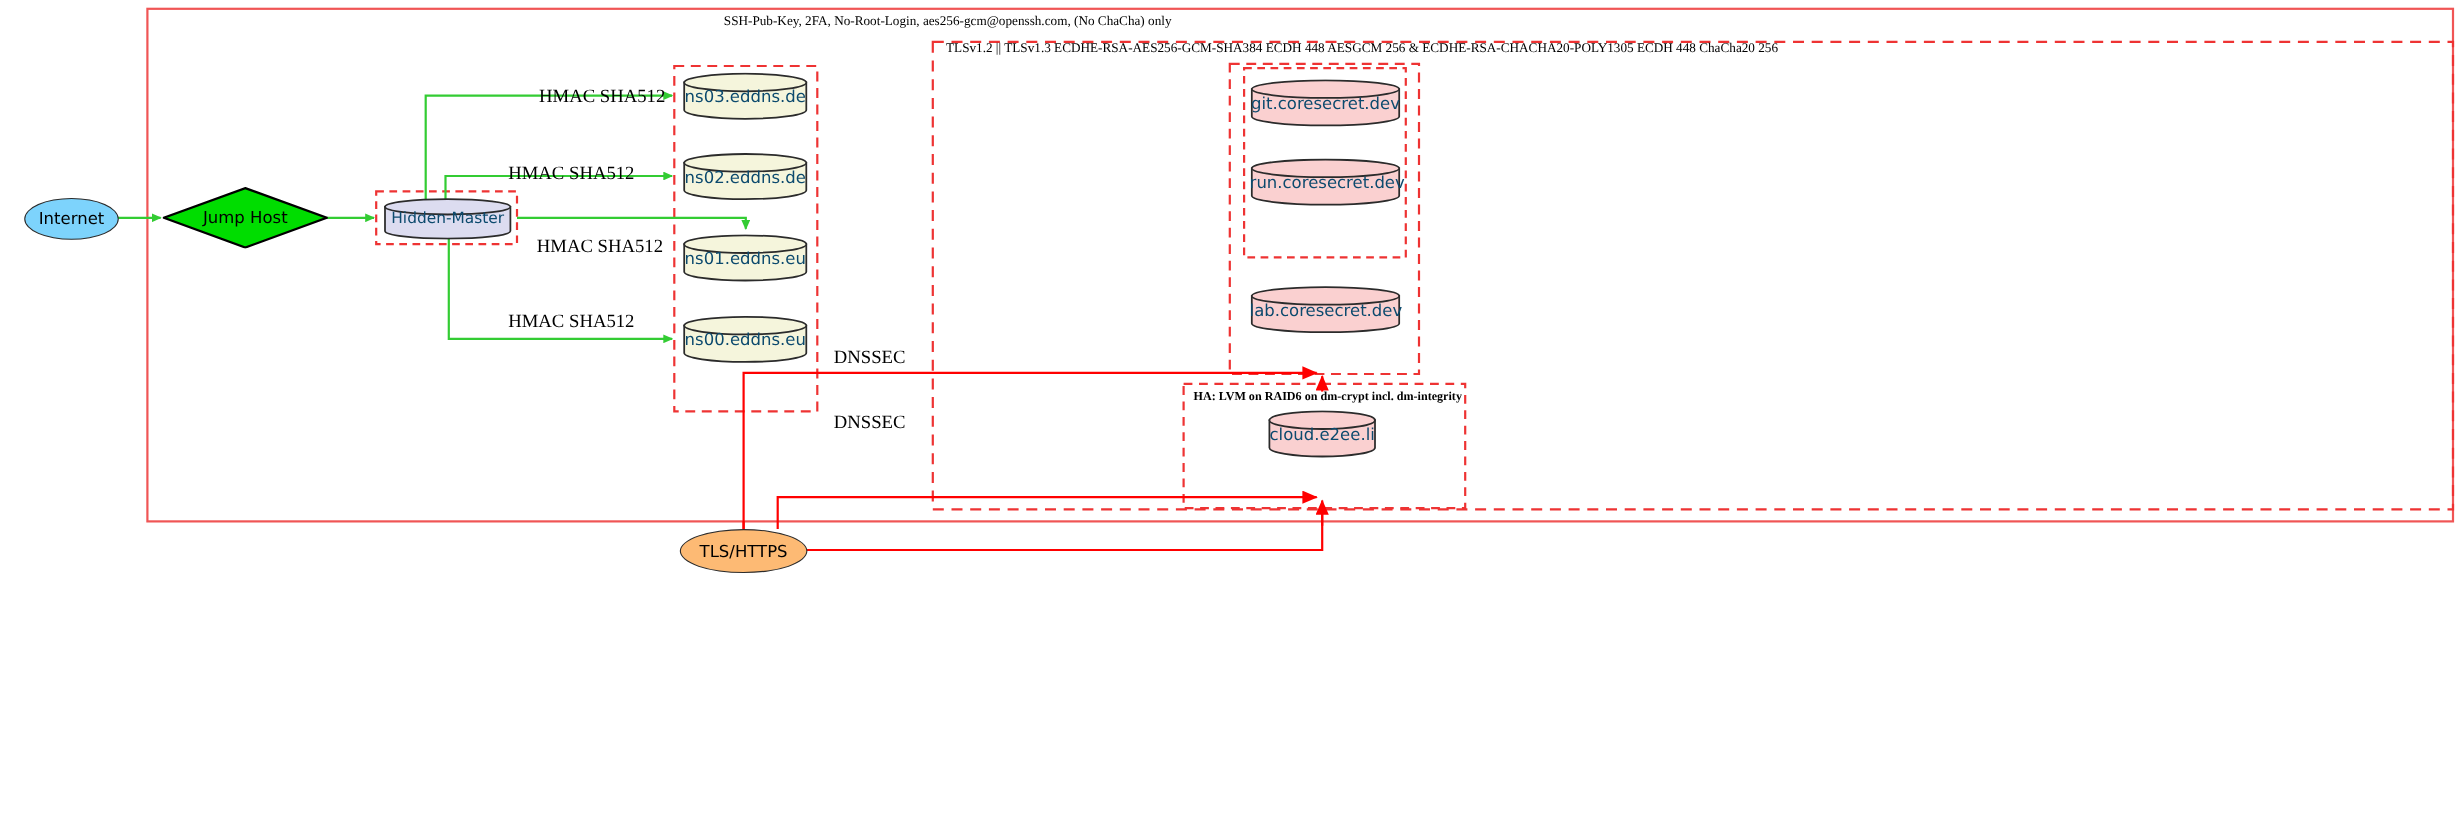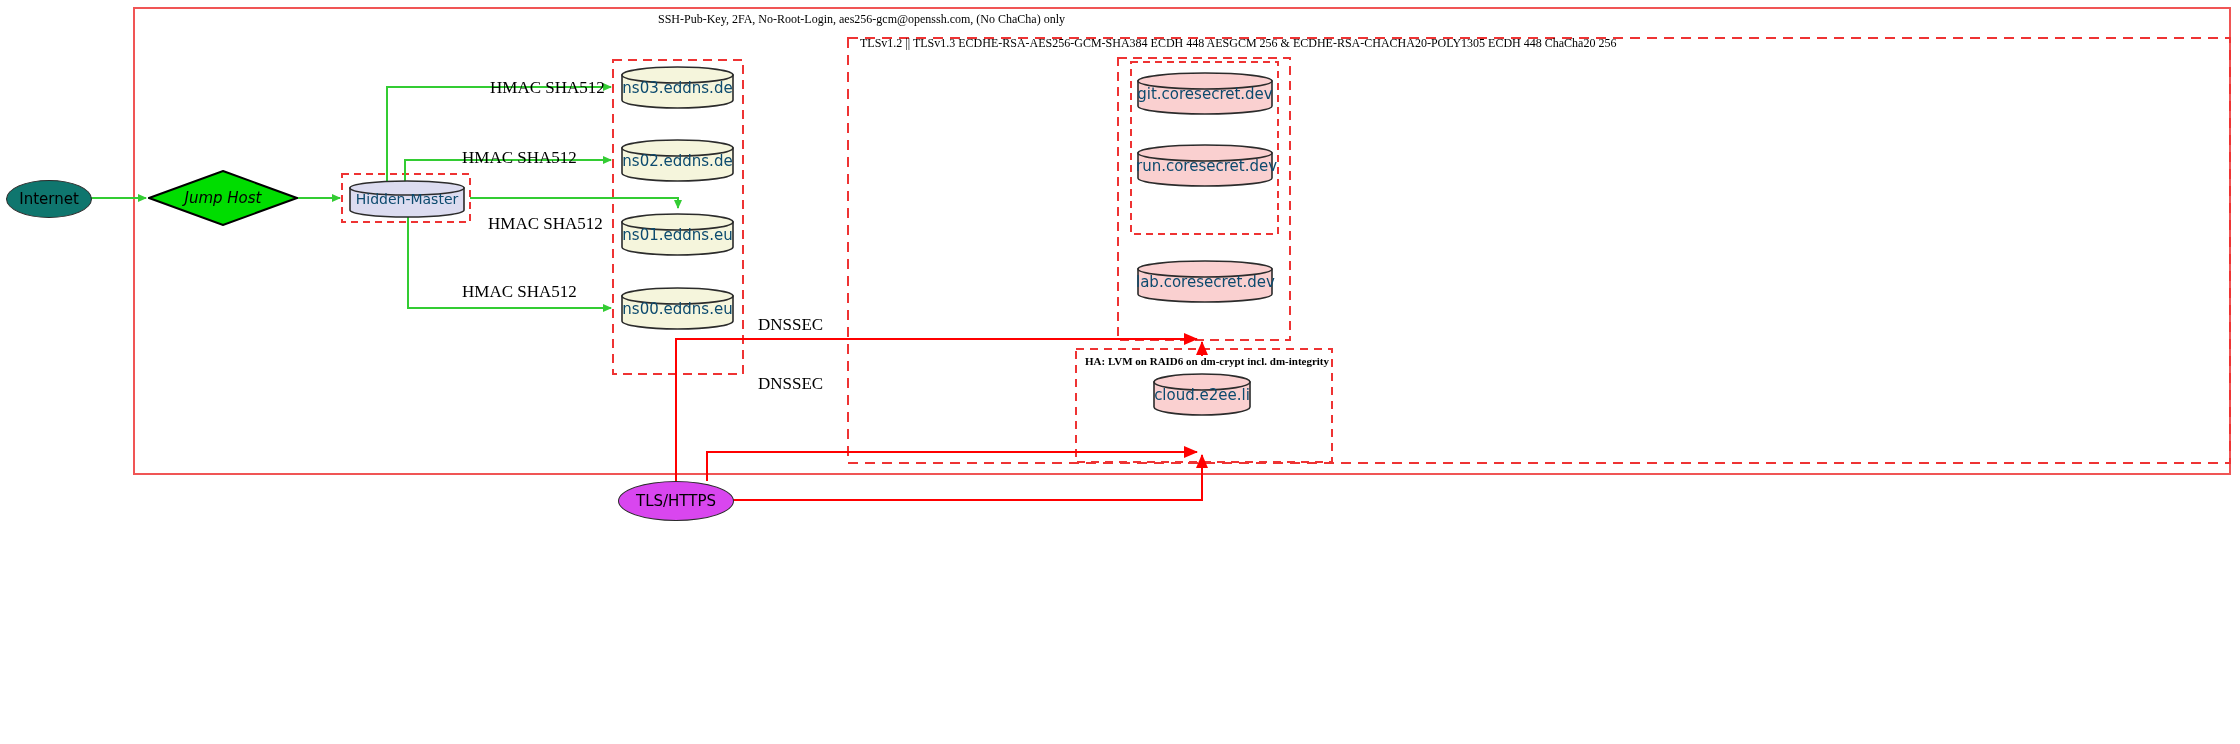--- a/index.html
+++ b/index.html
@@ -148,8 +148,8 @@
     <path d="M676,481 L676,474" fill="none" stroke="#ff0000" stroke-width="2"></path>
   </svg>
 
-  <div class="node" style="left:6px; top:180px; width:86px; height:38px;
-              background:#0f766e; border:1.6px solid #2b2b2b; border-radius:50%;">
+  <div class="node" style="left:22px; top:180px; width:86px; height:38px;
+              background:#7dd3fc; border:1.6px solid #2b2b2b; border-radius:50%;">
     <span class="ellipse-label">Internet</span>
   </div>
 

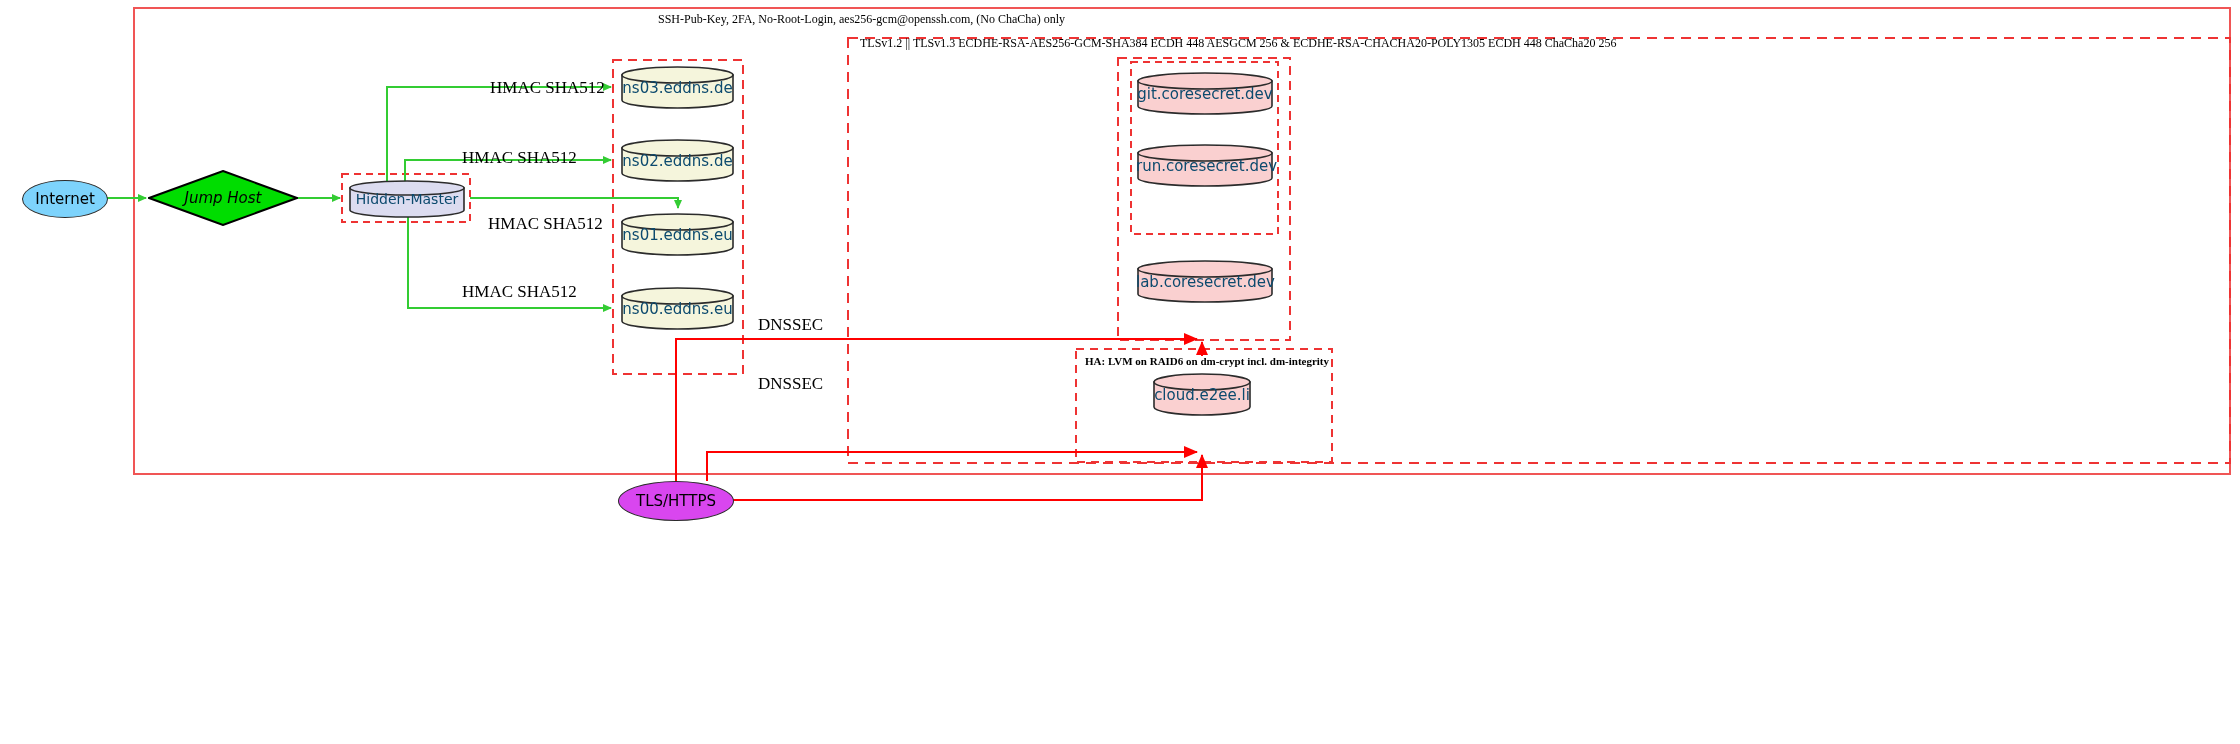--- a/index.html
+++ b/index.html
@@ -72,7 +72,6 @@
     font-size: 15px;
     color: #000;
     pointer-events: none;
-    font-style: italic;
   }
   .edge-label {
     position: absolute;

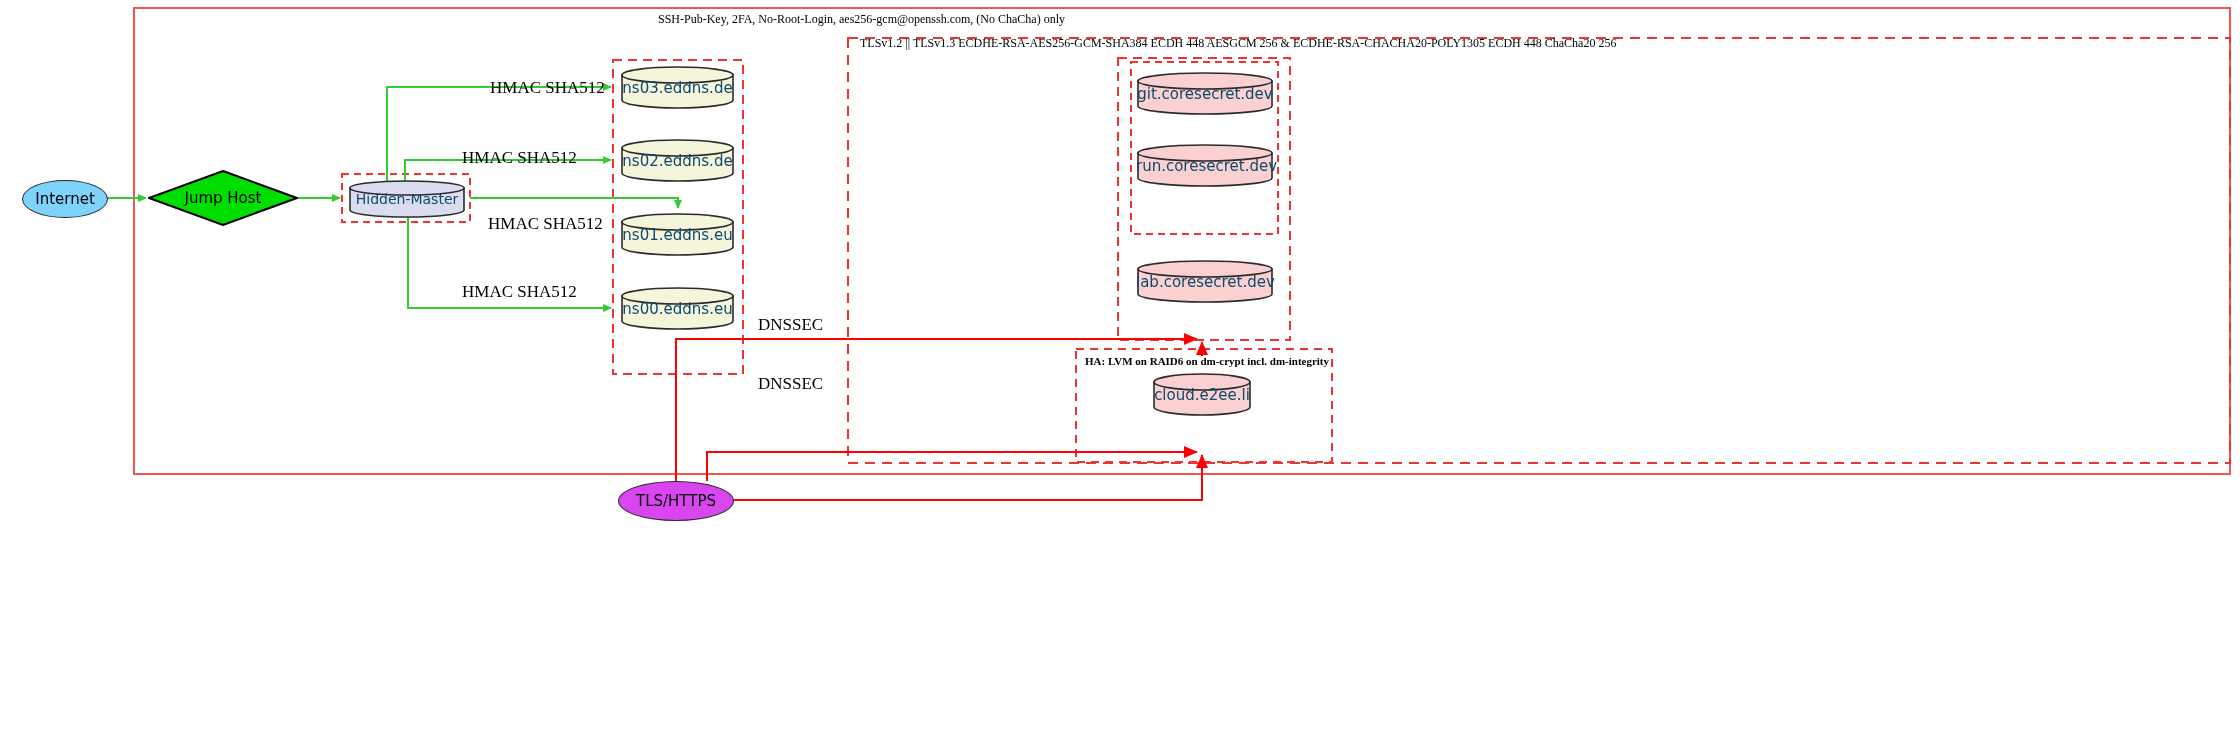--- a/index.html
+++ b/index.html
@@ -232,7 +232,7 @@
   </div>
 
   <div class="node" style="left:618px; top:481px; width:116px; height:40px;
-              background:#d946ef; border:1.6px solid #2b2b2b; border-radius:50%;">
+              background:#fdba74; border:1.6px solid #2b2b2b; border-radius:50%;">
     <span class="ellipse-label">TLS/HTTPS</span>
   </div>
 

